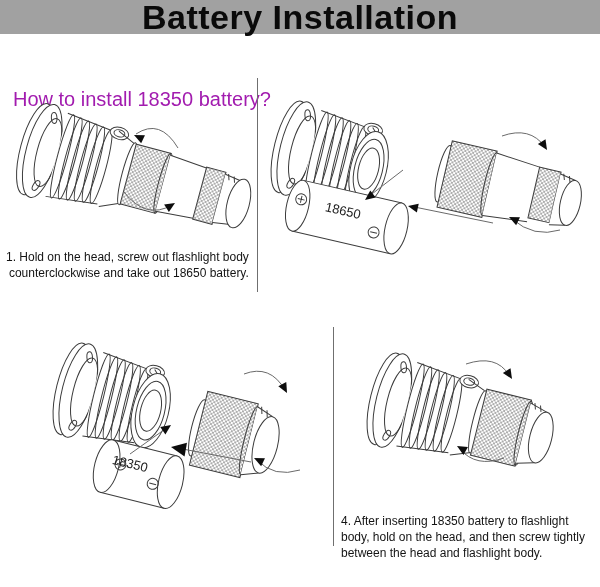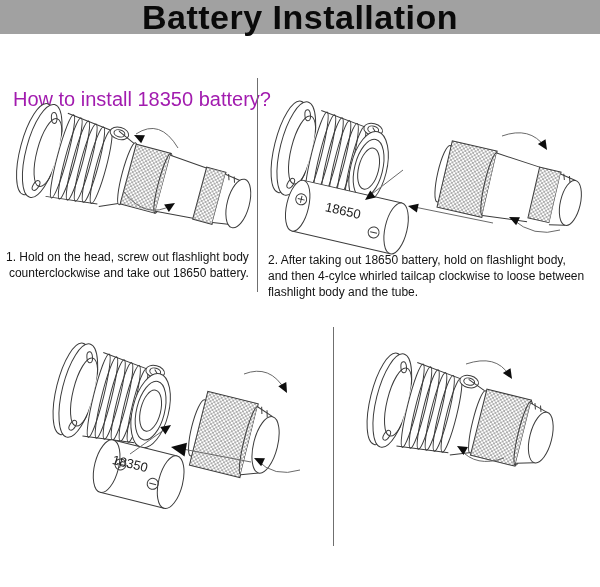--- a/index.html
+++ b/index.html
@@ -190,9 +190,6 @@
         <use href="#ah" class="ahf" transform="translate(247,133) rotate(205)"></use>
       </g>
     </svg>
-    <div class="caption" style="left:10px;top:174px;">2. After taking out 18650 battery, hold on flashlight body,
-and then 4-cylce whirled tailcap clockwise to loose between
-flashlight body and the tube.</div>
   </div>
 
   <div class="panel" style="left:0;top:310px;width:333px;height:250px;">

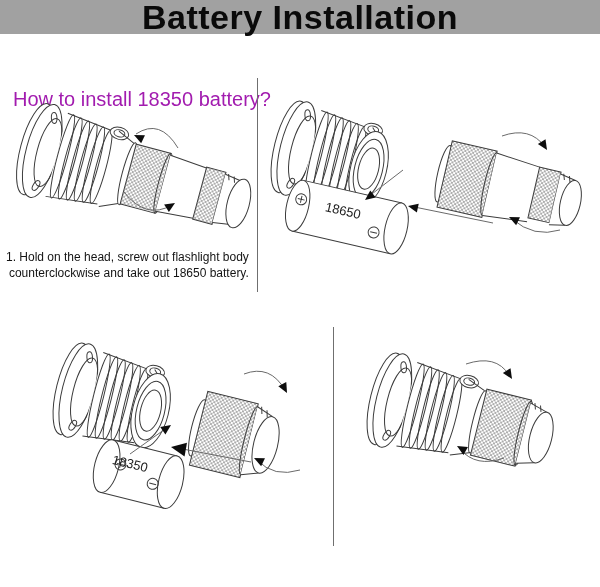--- a/index.html
+++ b/index.html
@@ -231,6 +231,9 @@
         <use href="#ah" class="ahf" transform="translate(119,116) rotate(210)"></use>
       </g>
     </svg>
+    <div class="caption" style="left:7px;top:203px;">4. After inserting 18350 battery to flashlight
+body, hold on the head, and then screw tightly
+between the head and flashlight body.</div>
   </div>
 
 </div>

